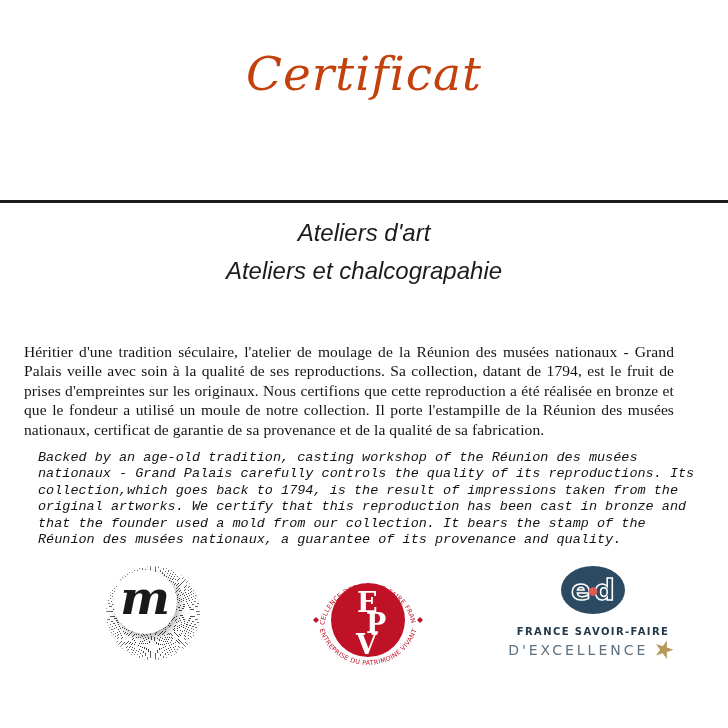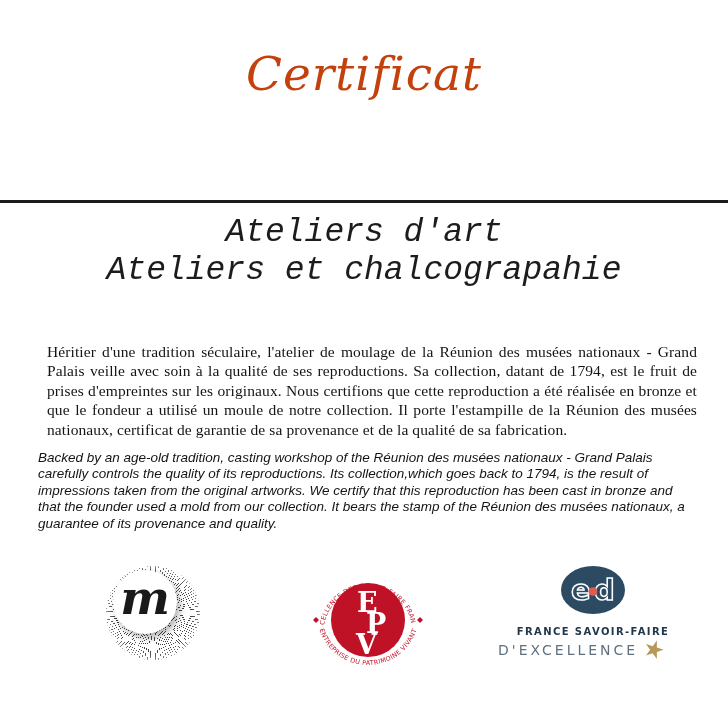--- a/index.html
+++ b/index.html
@@ -40,9 +40,9 @@
     position: absolute;
     top: 214px; left: 0; width: 728px;
     text-align: center;
-    font-family: Liberation Mono, monospace;
-    font-style: italic;
-    font-size: 33px;
+    font-family: Liberation Sans, sans-serif;
+    font-style: italic;
+    font-size: 24px;
     line-height: 38px;
     color: #1c1c1c;
   }

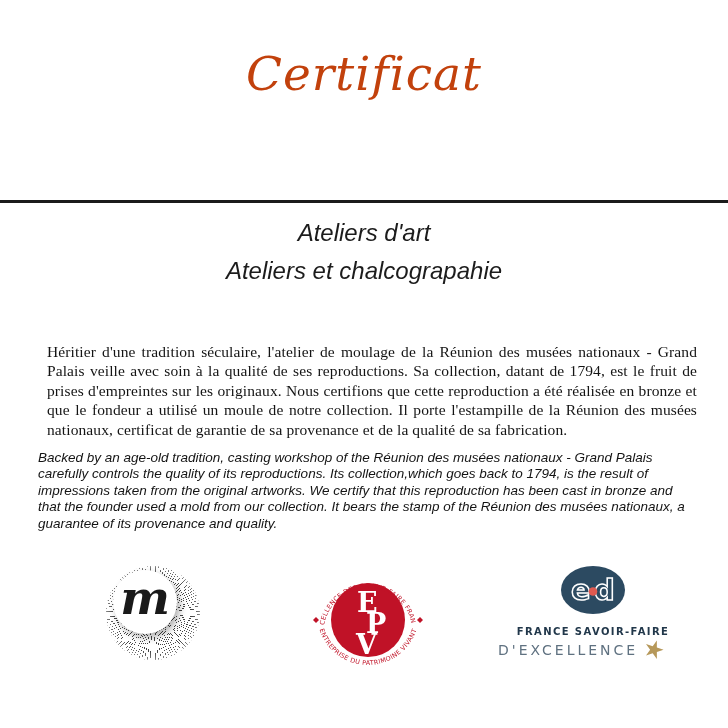--- a/index.html
+++ b/index.html
@@ -50,7 +50,7 @@
   
   .body-fr {
     position: absolute;
-    top: 326px; left: 47px; width: 650px;
+    top: 326px; left: 24px; width: 650px;
     font-family: "Liberation Serif", serif;
     font-size: 15.5px;
     line-height: 19.5px;

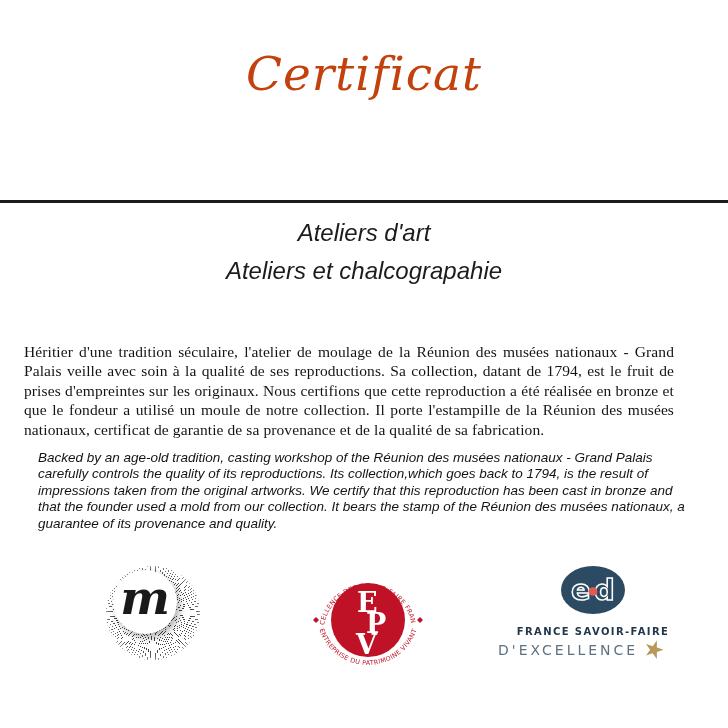--- a/index.html
+++ b/index.html
@@ -63,7 +63,7 @@
   .body-en {
     position: absolute;
     top: 436px; left: 38px; width: 657px;
-    font-family: Liberation Sans, sans-serif;
+    font-family: Liberation Mono, monospace;
     font-style: italic;
     font-size: 13.5px;
     line-height: 16.5px;

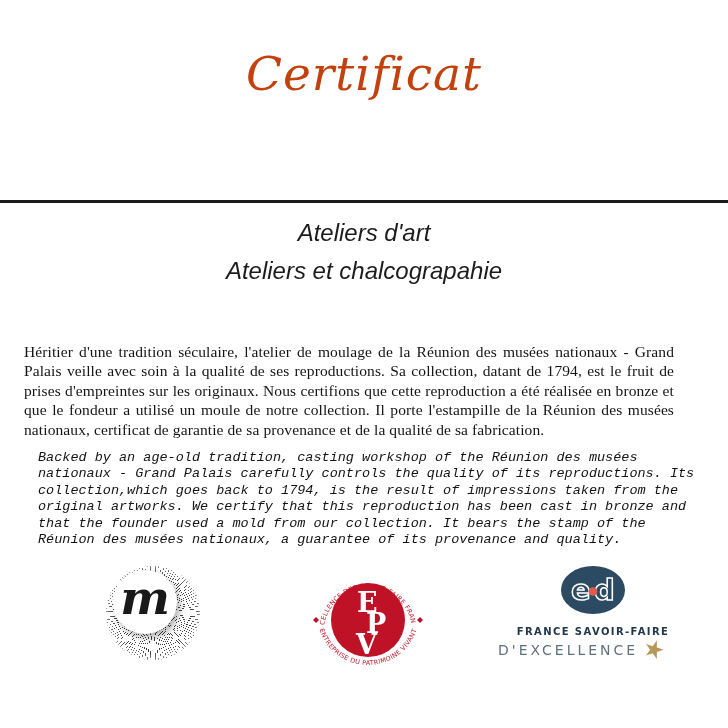--- a/index.html
+++ b/index.html
@@ -150,6 +150,7 @@
     white-space: nowrap;
     display: flex;
     align-items: center;
+    justify-content: center;
   }
   .fsfe-star {
     display: inline-block;

